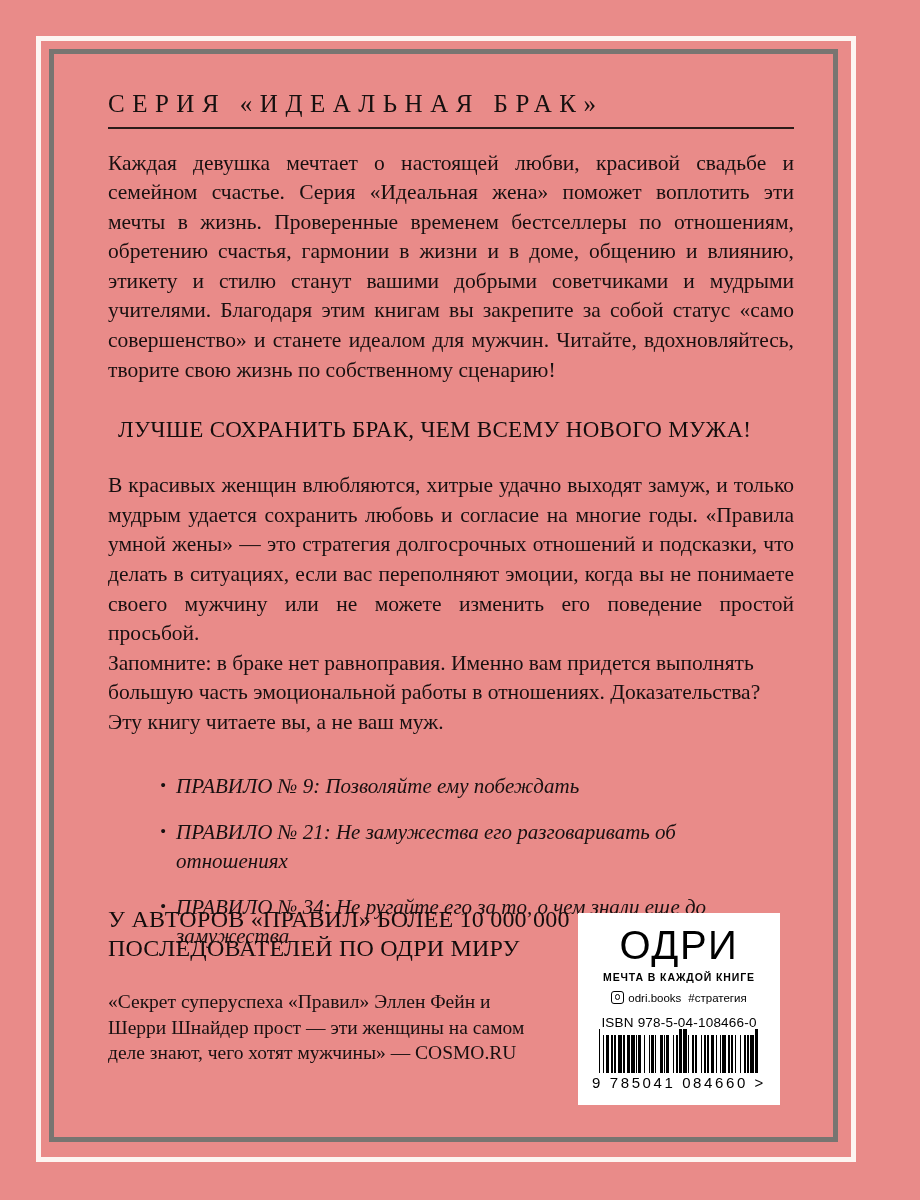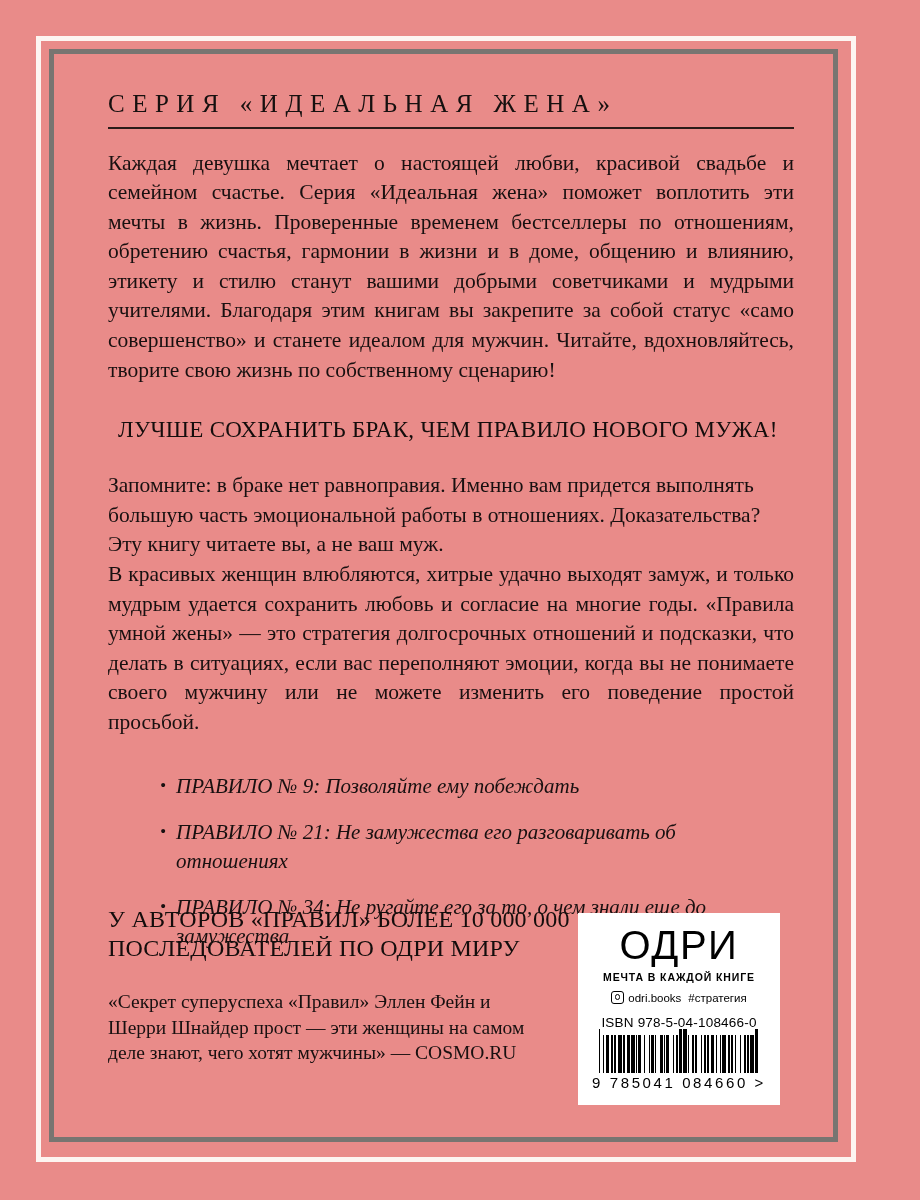--- a/index.html
+++ b/index.html
@@ -247,7 +247,7 @@
 
   <div id="content">
 
-    <div class="series-head">СЕРИЯ «ИДЕАЛЬНАЯ ЖЕНА»</div>
+    <div class="series-head">СЕРИЯ «ИДЕАЛЬНАЯ БРАК»</div>
 
     <p class="body-para">Каждая девушка мечтает о настоящей любви, красивой свадьбе и семейном счастье. Серия «Идеальная жена» поможет воплотить эти мечты в жизнь. Проверенные временем бестселлеры по отношениям, обретению счастья, гармонии в жизни и в доме, общению и влиянию, этикету и стилю станут вашими добрыми советчиками и мудрыми учителями. Благодаря этим книгам вы закрепите за собой статус «само совершенство» и станете идеалом  для мужчин. Читайте, вдохновляйтесь, творите свою жизнь по собственному сценарию!</p>
 

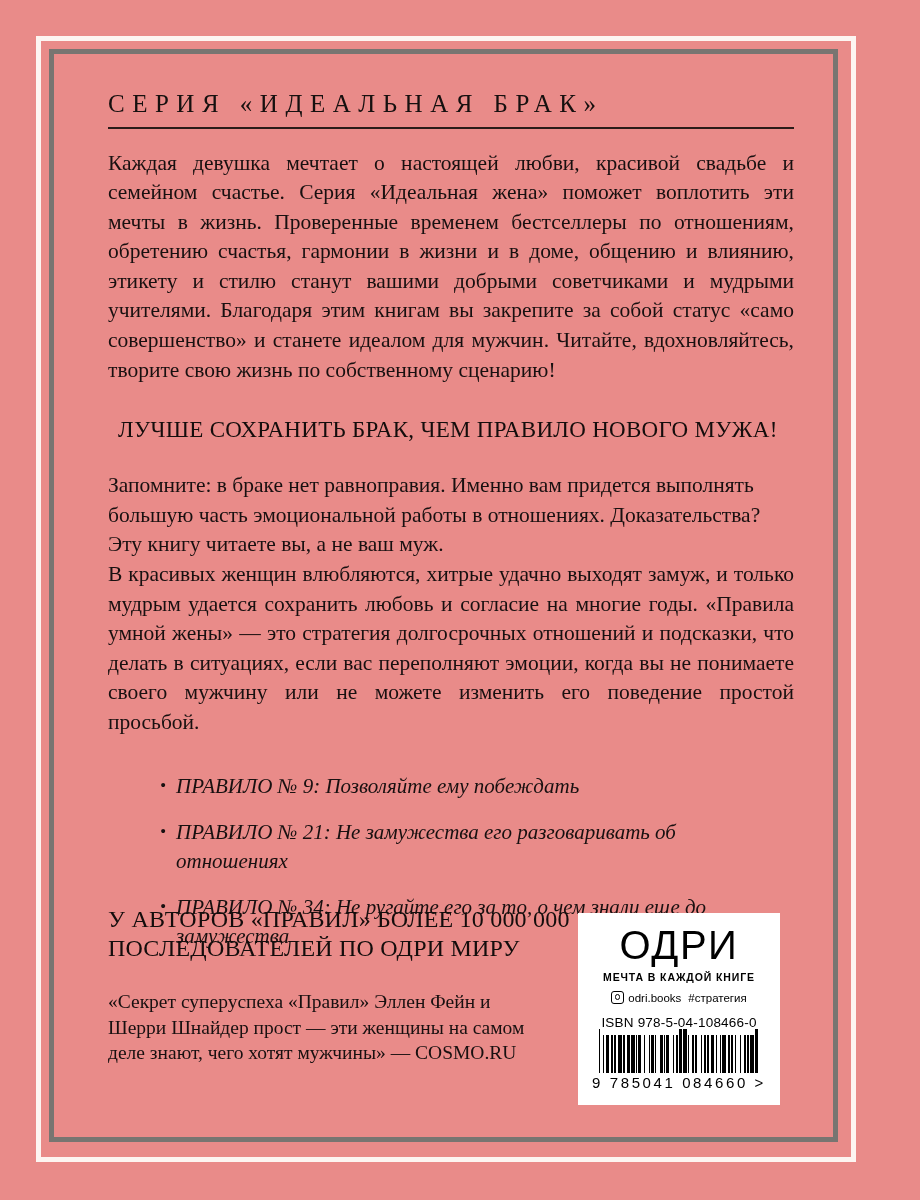--- a/index.html
+++ b/index.html
@@ -251,7 +251,7 @@
 
     <p class="body-para">Каждая девушка мечтает о настоящей любви, красивой свадьбе и семейном счастье. Серия «Идеальная жена» поможет воплотить эти мечты в жизнь. Проверенные временем бестселлеры по отношениям, обретению счастья, гармонии в жизни и в доме, общению и влиянию, этикету и стилю станут вашими добрыми советчиками и мудрыми учителями. Благодаря этим книгам вы закрепите за собой статус «само совершенство» и станете идеалом  для мужчин. Читайте, вдохновляйтесь, творите свою жизнь по собственному сценарию!</p>
 
-    <div class="tagline">ЛУЧШЕ СОХРАНИТЬ БРАК, ЧЕМ ПРАВИЛО НОВОГО МУЖА!</div>
+    <div class="tagline">ЛУЧШЕ СОХРАНИТЬ БРАК, ЧЕМ ВСЕМУ НОВОГО МУЖА!</div>
 
     <div class="block-2">
       <p class="body-para last-left">Запомните: в браке нет равноправия. Именно вам придется выполнять большую часть эмоциональной работы в отношениях. Доказательства? Эту книгу читаете вы, а не ваш муж.</p>

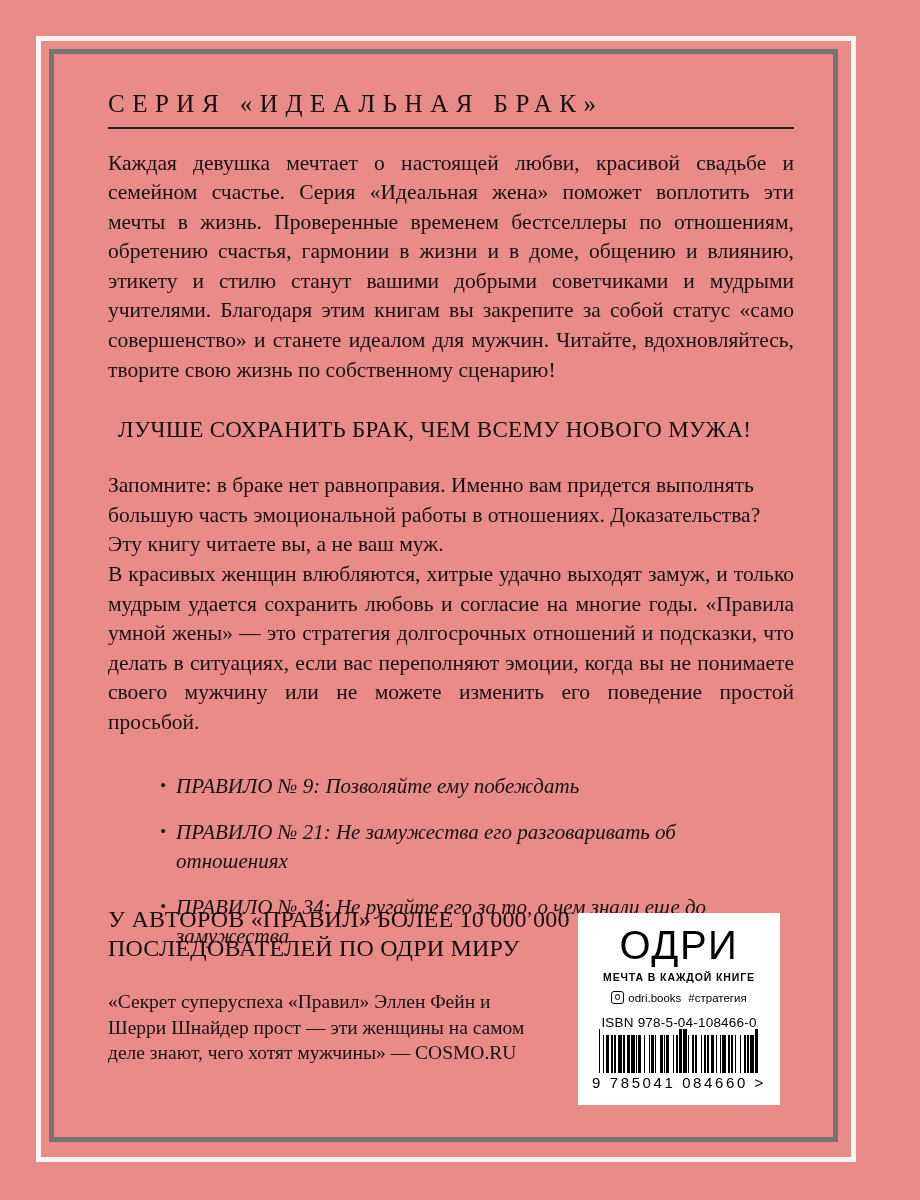--- a/index.html
+++ b/index.html
@@ -254,8 +254,8 @@
     <div class="tagline">ЛУЧШЕ СОХРАНИТЬ БРАК, ЧЕМ ВСЕМУ НОВОГО МУЖА!</div>
 
     <div class="block-2">
+      <p class="body-para">В красивых женщин влюбляются, хитрые удачно выходят замуж, и только мудрым удается сохранить любовь и согласие на многие годы. «Правила умной жены» — это стратегия долгосрочных отношений и подсказки, что делать в ситуациях, если вас переполняют эмоции, когда вы не понимаете своего мужчину или не можете изменить его поведение простой просьбой.</p>
       <p class="body-para last-left">Запомните: в браке нет равноправия. Именно вам придется выполнять большую часть эмоциональной работы в отношениях. Доказательства? Эту книгу читаете вы, а не ваш муж.</p>
-      <p class="body-para">В красивых женщин влюбляются, хитрые удачно выходят замуж, и только мудрым удается сохранить любовь и согласие на многие годы. «Правила умной жены» — это стратегия долгосрочных отношений и подсказки, что делать в ситуациях, если вас переполняют эмоции, когда вы не понимаете своего мужчину или не можете изменить его поведение простой просьбой.</p>
     </div>
 
     <ul class="rules">

